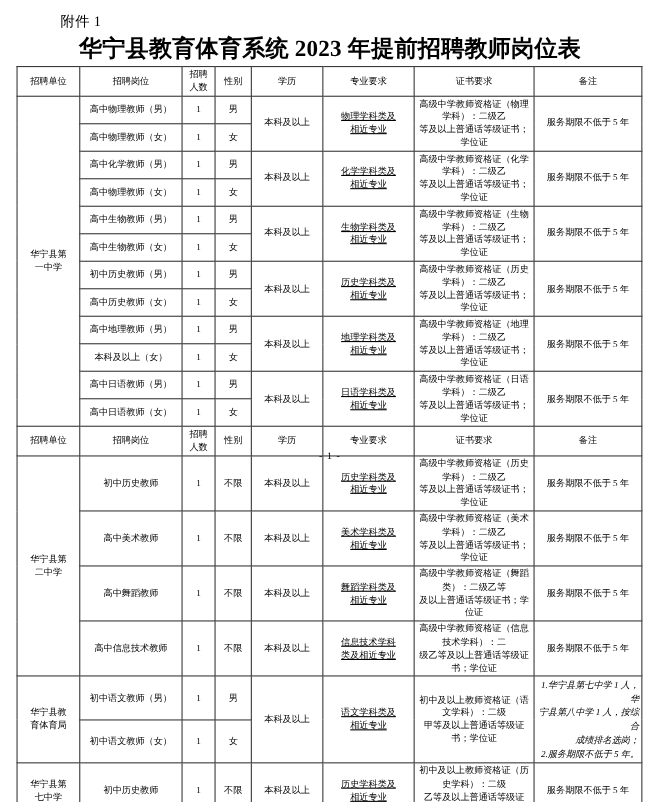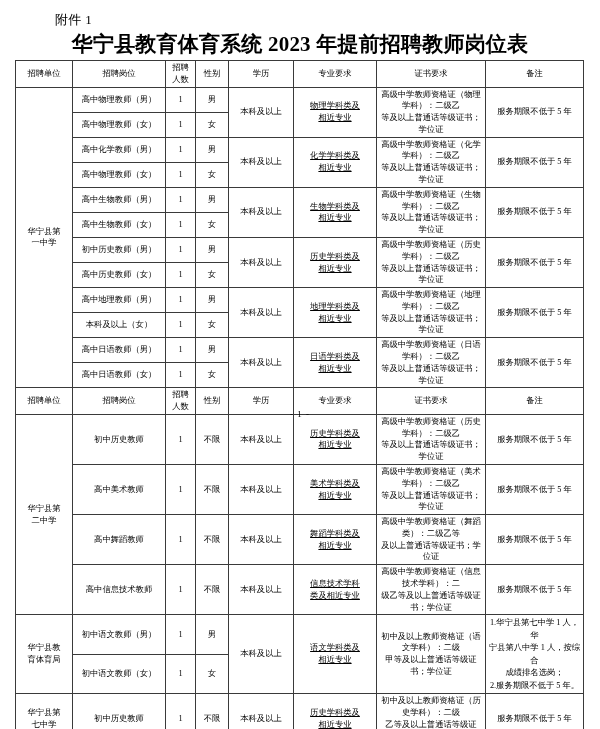--- a/index.html
+++ b/index.html
@@ -85,10 +85,11 @@
     padding-right: 3px;
   }
   td.remark.note {
-    text-align: center;
+    text-align: right;
     line-height: 1.5;
     padding-top: 2px;
     vertical-align: top;
+    font-style: italic;
   }
   .pagemark {
     position: absolute;

